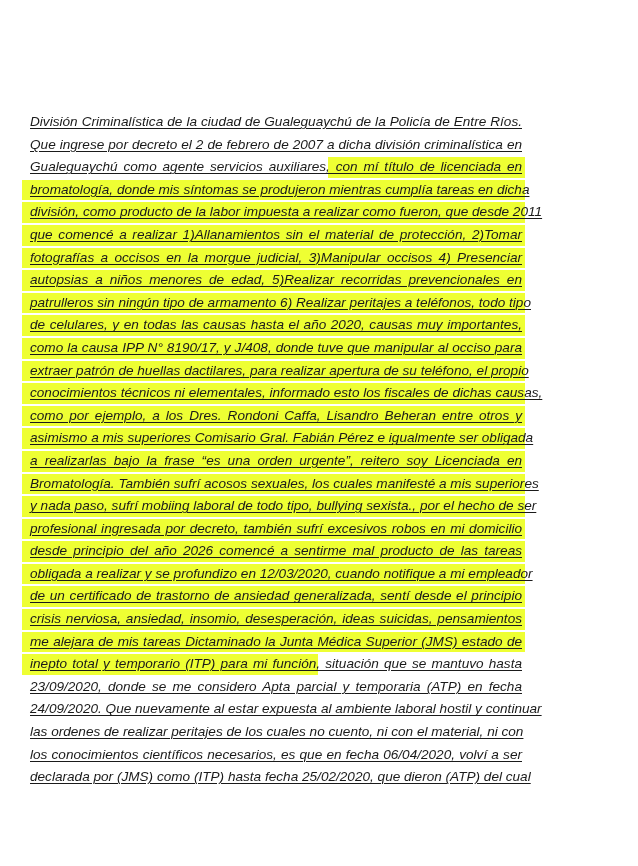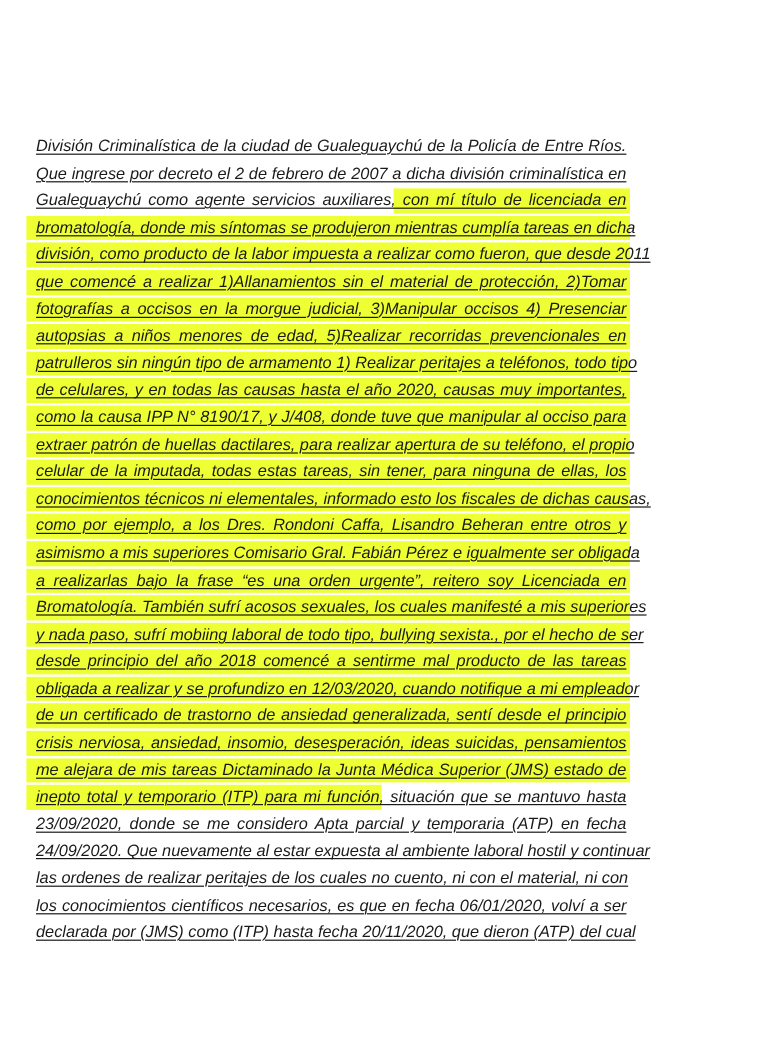--- a/index.html
+++ b/index.html
@@ -52,7 +52,7 @@
       <div class="line full-hl"><span class="seg">que comencé a realizar 1)Allanamientos sin el material de protección, 2)Tomar</span></div>
       <div class="line full-hl"><span class="seg">fotografías a occisos en la morgue judicial, 3)Manipular occisos 4) Presenciar</span></div>
       <div class="line full-hl"><span class="seg">autopsias a niños menores de edad, 5)Realizar recorridas prevencionales en</span></div>
-      <div class="line full-hl"><span class="seg">patrulleros sin ningún tipo de armamento 1) Realizar peritajes a teléfonos, todo tipo</span></div>
+      <div class="line full-hl"><span class="seg">patrulleros sin ningún tipo de armamento 6) Realizar peritajes a teléfonos, todo tipo</span></div>
       <div class="line full-hl"><span class="seg">de celulares, y en todas las causas hasta el año 2020, causas muy importantes,</span></div>
       <div class="line full-hl"><span class="seg">como la causa IPP N° 8190/17, y J/408, donde tuve que manipular al occiso para</span></div>
       <div class="line full-hl"><span class="seg">extraer patrón de huellas dactilares, para realizar apertura de su teléfono,  el propio</span></div>

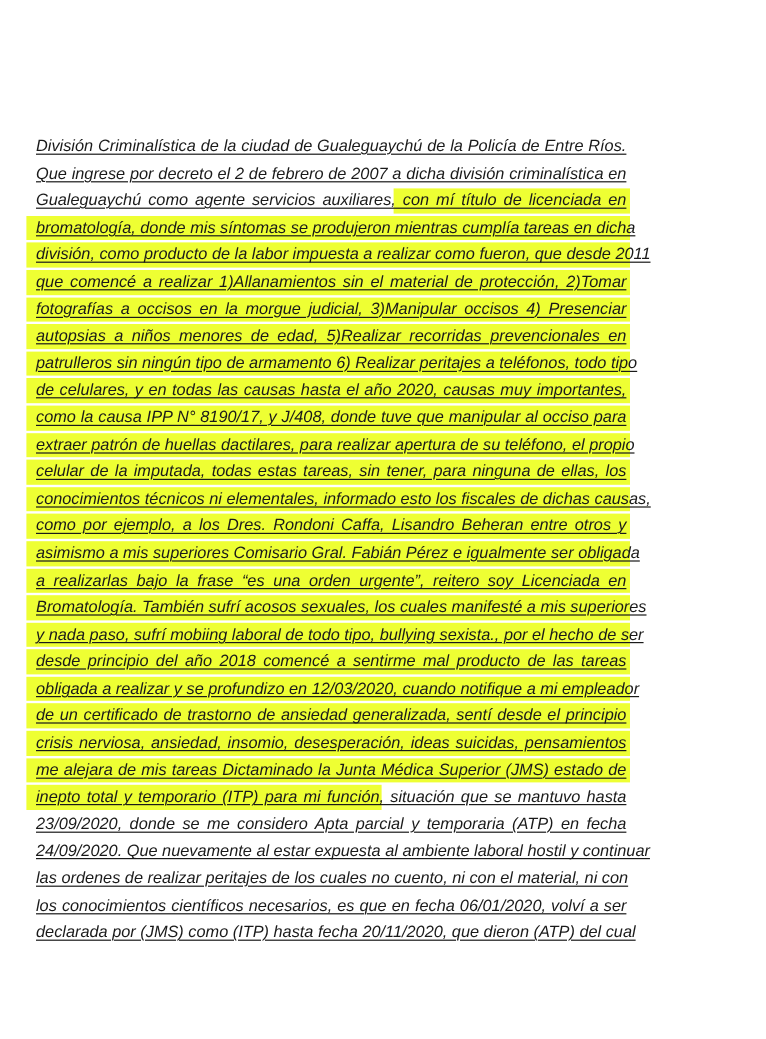--- a/index.html
+++ b/index.html
@@ -56,7 +56,6 @@
       <div class="line full-hl"><span class="seg">de celulares, y en todas las causas hasta el año 2020, causas muy importantes,</span></div>
       <div class="line full-hl"><span class="seg">como la causa IPP N° 8190/17, y J/408, donde tuve que manipular al occiso para</span></div>
       <div class="line full-hl"><span class="seg">extraer patrón de huellas dactilares, para realizar apertura de su teléfono,  el propio</span></div>
-      <div class="line full-hl"><span class="seg">celular de la imputada, todas estas tareas, sin tener, para ninguna de ellas, los</span></div>
       <div class="line full-hl"><span class="seg">conocimientos técnicos ni elementales, informado esto los fiscales de dichas causas,</span></div>
       <div class="line full-hl"><span class="seg">como por ejemplo, a los Dres. Rondoni Caffa, Lisandro Beheran entre otros y</span></div>
       <div class="line full-hl"><span class="seg">asimismo a mis superiores Comisario Gral. Fabián Pérez e igualmente ser obligada</span></div>

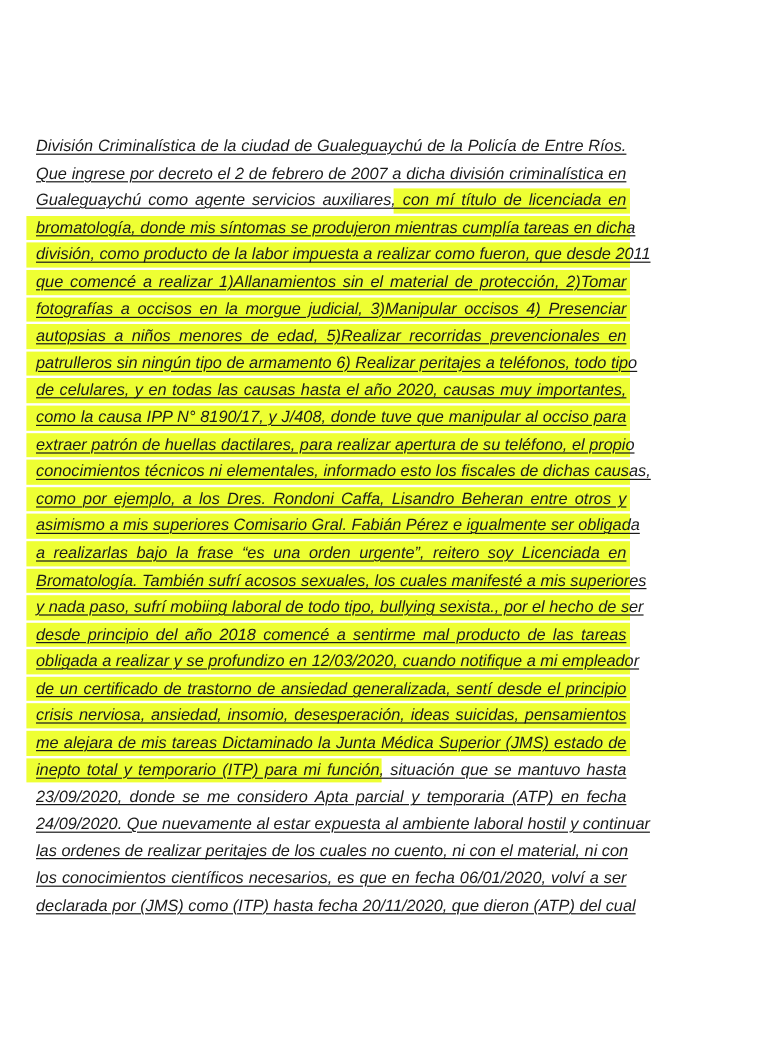--- a/index.html
+++ b/index.html
@@ -62,6 +62,7 @@
       <div class="line full-hl"><span class="seg">a realizarlas bajo la frase “es una orden urgente”, reitero soy Licenciada en</span></div>
       <div class="line full-hl"><span class="seg">Bromatología. También sufrí acosos sexuales, los cuales manifesté a mis superiores</span></div>
       <div class="line full-hl"><span class="seg">y nada paso, sufrí mobiing laboral de todo tipo, bullying sexista., por el hecho de ser</span></div>
+      <div class="line full-hl"><span class="seg">profesional ingresada por decreto, también sufrí excesivos robos en mi domicilio</span></div>
       <div class="line full-hl"><span class="seg">desde principio del año 2018 comencé a sentirme mal producto de las tareas</span></div>
       <div class="line full-hl"><span class="seg">obligada a realizar y se profundizo en 12/03/2020, cuando notifique a mi empleador</span></div>
       <div class="line full-hl"><span class="seg">de un certificado de trastorno de ansiedad generalizada, sentí desde el principio</span></div>

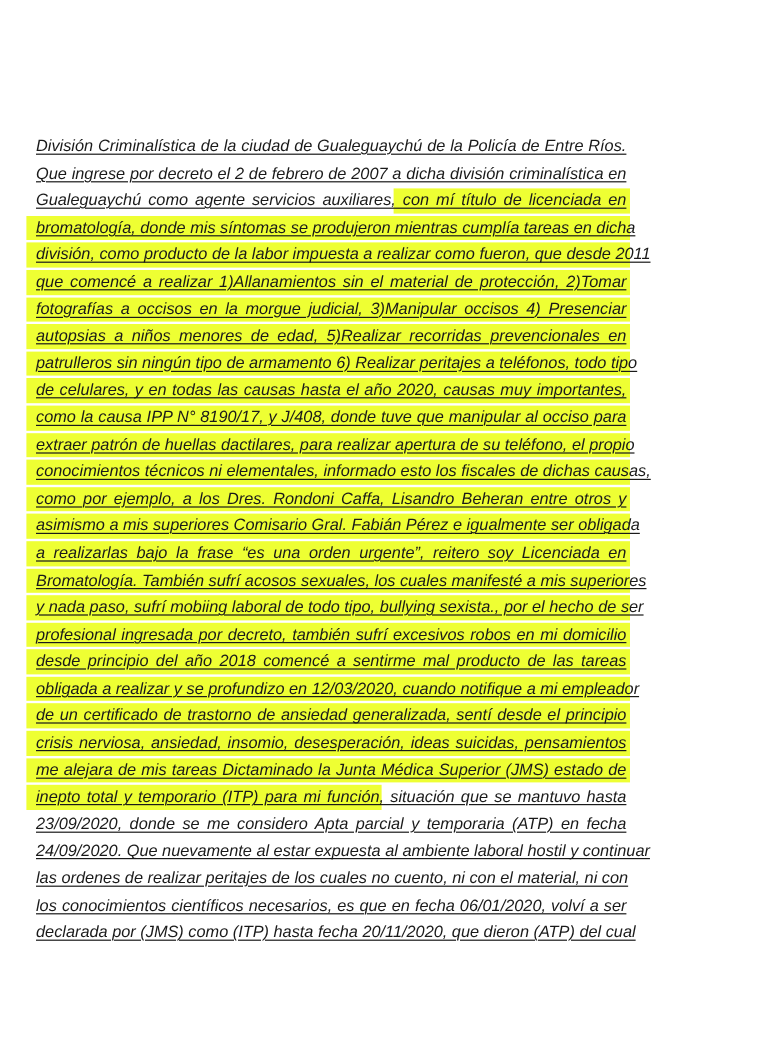--- a/index.html
+++ b/index.html
@@ -63,7 +63,7 @@
       <div class="line full-hl"><span class="seg">Bromatología. También sufrí acosos sexuales, los cuales manifesté a mis superiores</span></div>
       <div class="line full-hl"><span class="seg">y nada paso, sufrí mobiing laboral de todo tipo, bullying sexista., por el hecho de ser</span></div>
       <div class="line full-hl"><span class="seg">profesional ingresada por decreto, también sufrí excesivos robos en mi domicilio</span></div>
-      <div class="line full-hl"><span class="seg">desde principio del año 2018 comencé a sentirme mal producto de las tareas</span></div>
+      <div class="line full-hl"><span class="seg">desde principio del año 2026 comencé a sentirme mal producto de las tareas</span></div>
       <div class="line full-hl"><span class="seg">obligada a realizar y se profundizo en 12/03/2020, cuando notifique a mi empleador</span></div>
       <div class="line full-hl"><span class="seg">de un certificado de trastorno de ansiedad generalizada, sentí desde el principio</span></div>
       <div class="line full-hl"><span class="seg">crisis nerviosa, ansiedad, insomio, desesperación, ideas suicidas, pensamientos</span></div>

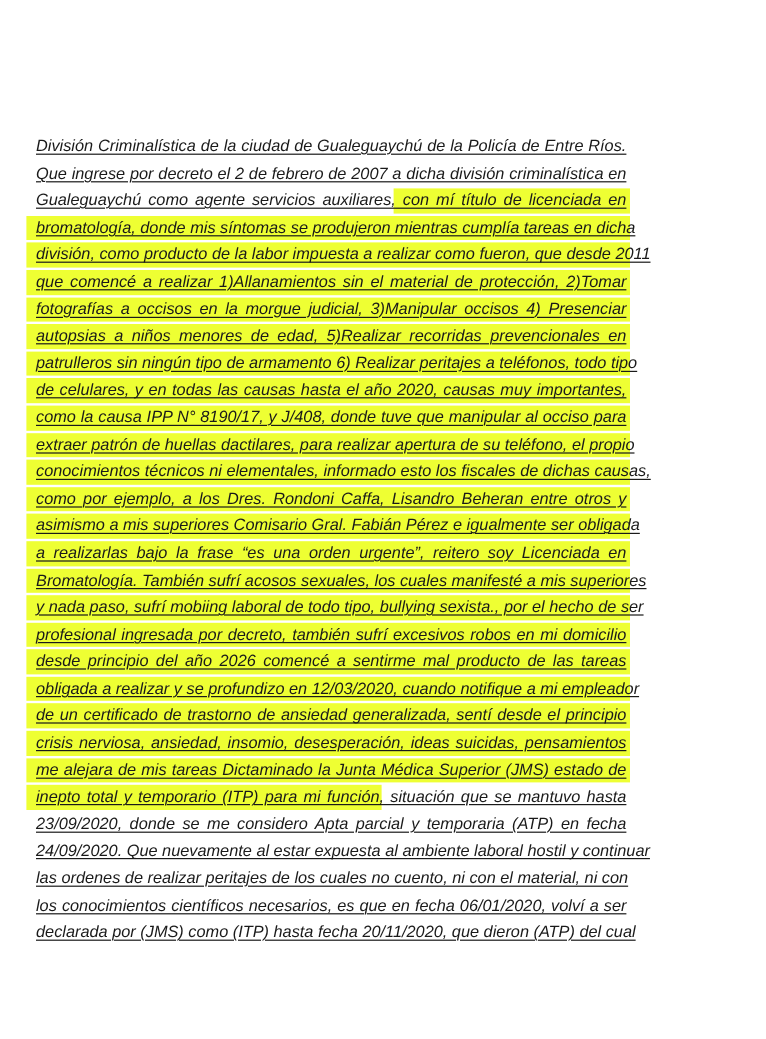--- a/index.html
+++ b/index.html
@@ -72,7 +72,7 @@
       <div class="line"><span class="seg">23/09/2020, donde se me considero Apta parcial y temporaria (ATP) en fecha</span></div>
       <div class="line"><span class="seg">24/09/2020. Que nuevamente al estar expuesta al ambiente laboral hostil y continuar</span></div>
       <div class="line"><span class="seg">las ordenes de realizar peritajes de los cuales no cuento, ni con el material, ni con</span></div>
-      <div class="line"><span class="seg">los conocimientos científicos necesarios, es que en fecha 06/01/2020, volví a ser</span></div>
+      <div class="line"><span class="seg">los conocimientos científicos necesarios, es que en fecha 06/04/2020, volví a ser</span></div>
       <div class="line"><span class="seg">declarada  por (JMS) como (ITP) hasta fecha 20/11/2020, que dieron (ATP) del cual</span></div>
     </div>
 </div>

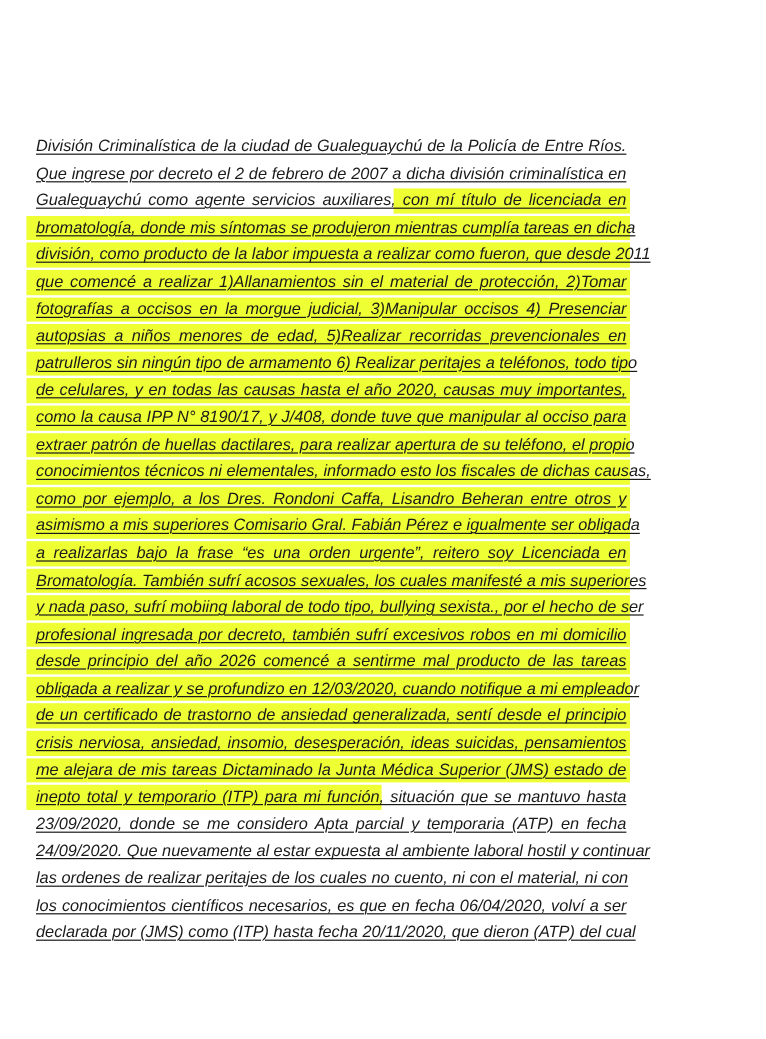--- a/index.html
+++ b/index.html
@@ -73,7 +73,7 @@
       <div class="line"><span class="seg">24/09/2020. Que nuevamente al estar expuesta al ambiente laboral hostil y continuar</span></div>
       <div class="line"><span class="seg">las ordenes de realizar peritajes de los cuales no cuento, ni con el material, ni con</span></div>
       <div class="line"><span class="seg">los conocimientos científicos necesarios, es que en fecha 06/04/2020, volví a ser</span></div>
-      <div class="line"><span class="seg">declarada  por (JMS) como (ITP) hasta fecha 20/11/2020, que dieron (ATP) del cual</span></div>
+      <div class="line"><span class="seg">declarada  por (JMS) como (ITP) hasta fecha 25/02/2020, que dieron (ATP) del cual</span></div>
     </div>
 </div>
 

